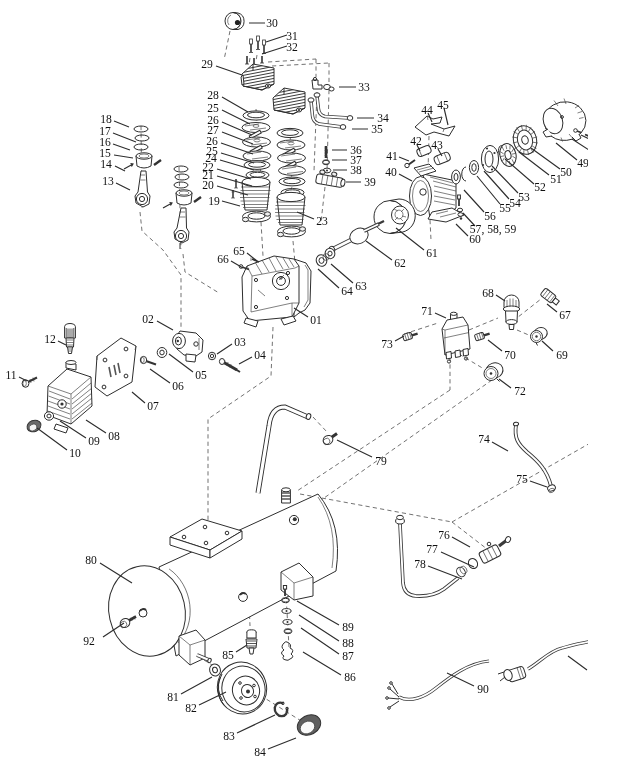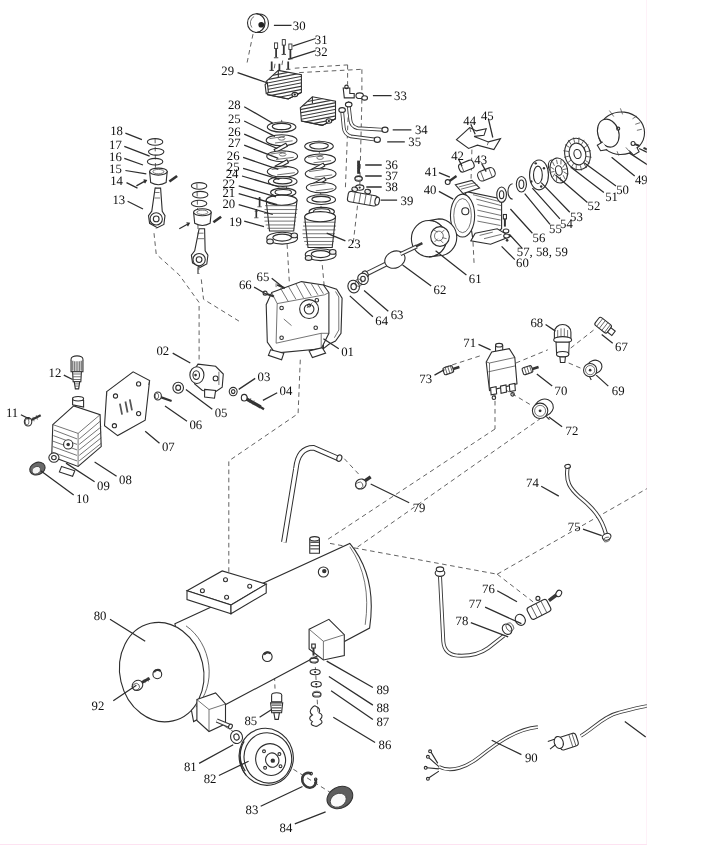--- a/index.html
+++ b/index.html
@@ -2,7 +2,7 @@
 <html><head><meta charset="utf-8">
 <style>
 html,body{margin:0;padding:0;background:#fff;}
-#wrap{width:588px;height:768px;position:relative;background:#f9a8d4;overflow:hidden;}
+#wrap{width:588px;height:768px;position:relative;background:#a21caf;overflow:hidden;}
 text{font-family:"Liberation Serif",serif;font-size:11.6px;fill:#111;}
 .ld{stroke:#2e2e2e;stroke-width:1.15;fill:none;}
 .dsh{stroke:#585858;stroke-width:0.85;fill:none;stroke-dasharray:4.2 3.2;}

